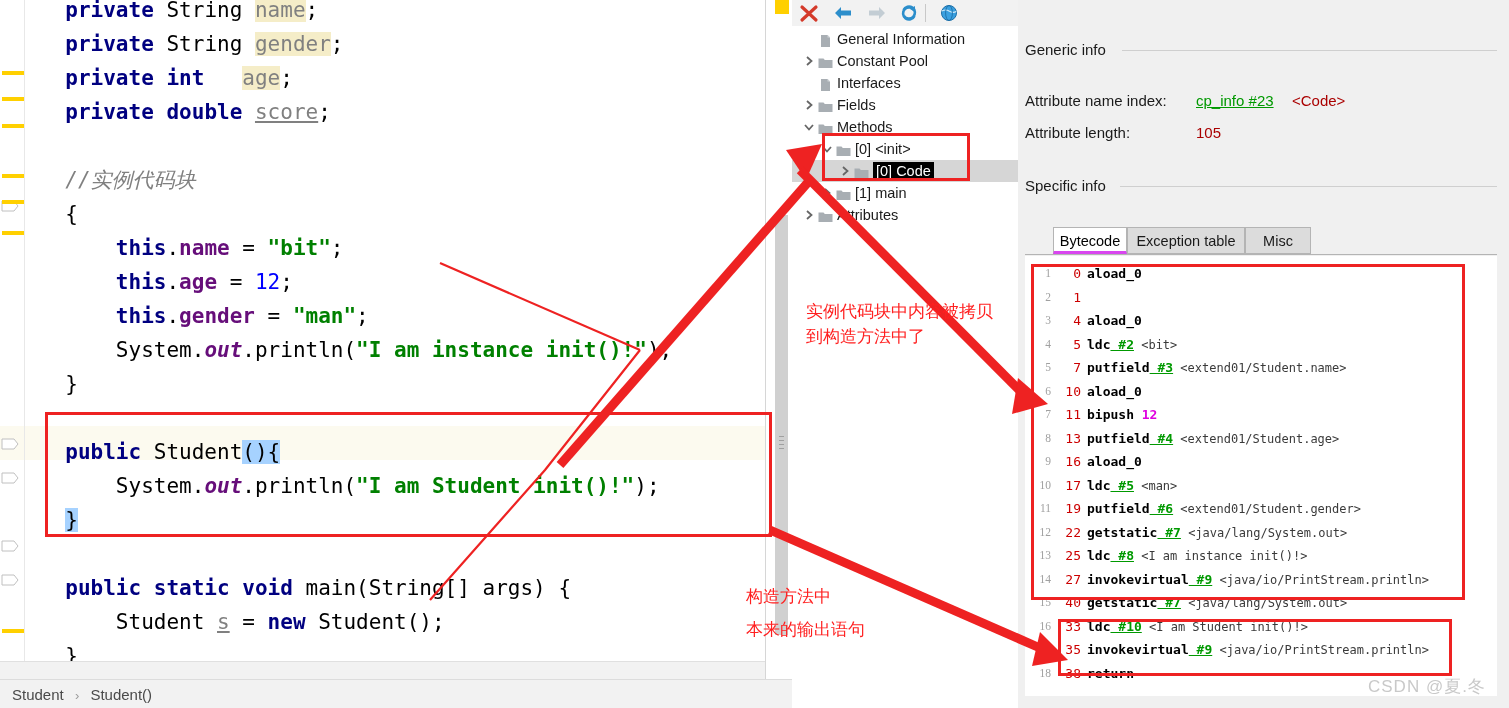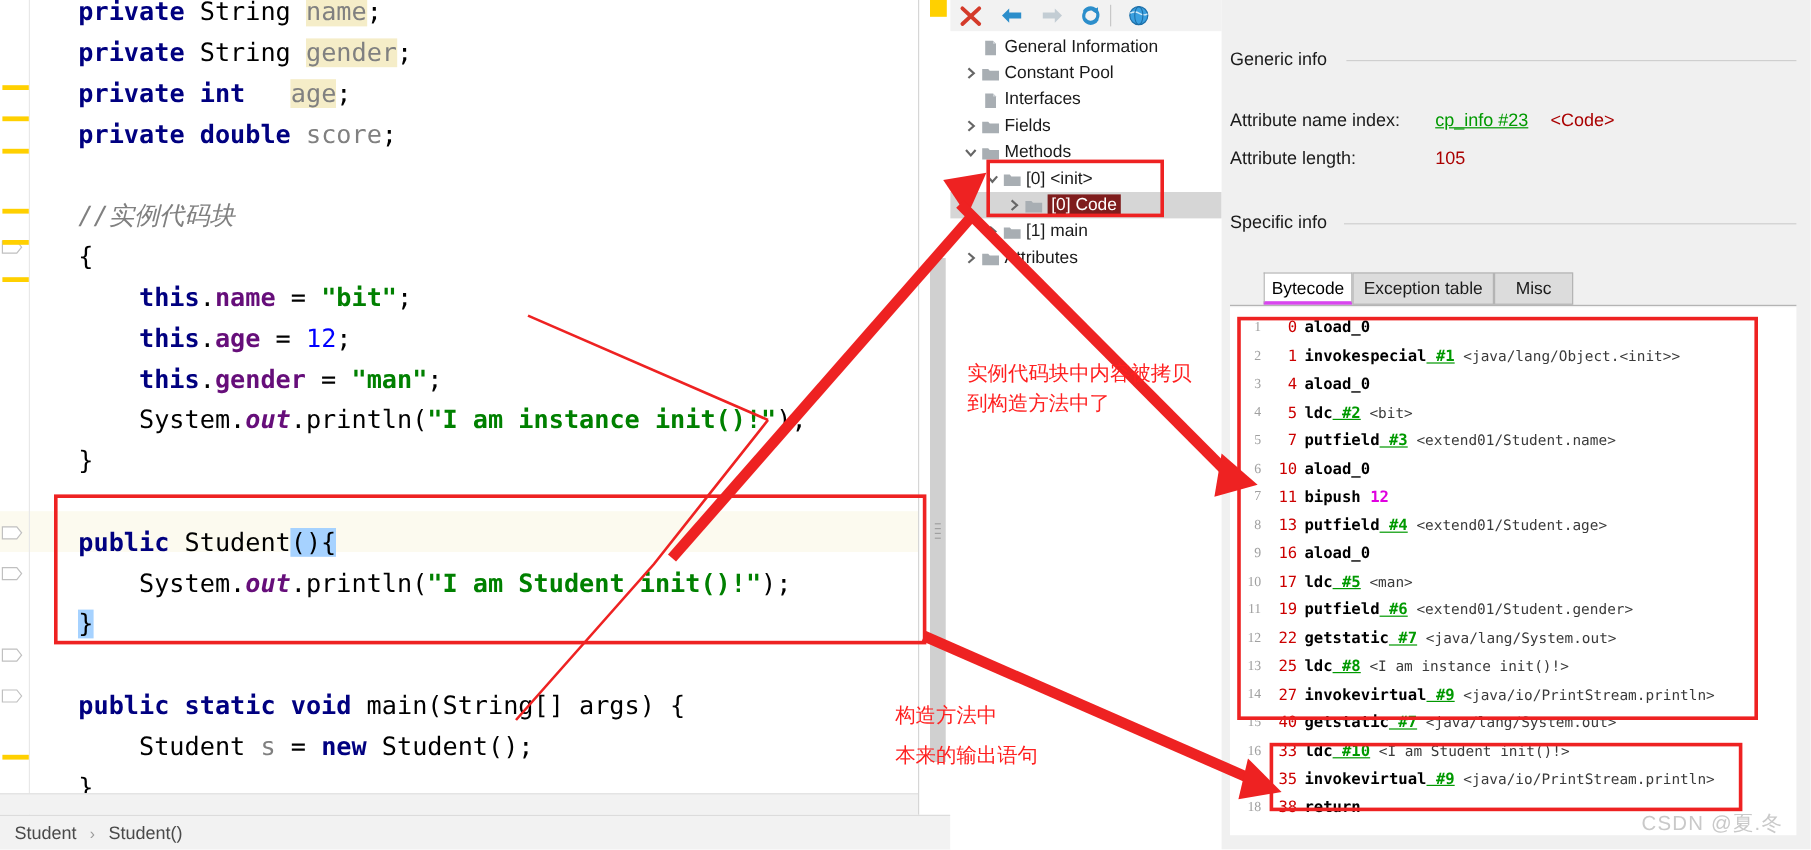--- a/index.html
+++ b/index.html
@@ -22,7 +22,7 @@
     padding-left:40px;box-sizing:border-box;
   }
   .kw{color:#000080;font-weight:bold;}
-  .fld{color:#808080;}
+  .fld{color:#808080;text-decoration:underline;}
   .fldhl{color:#808080;background:#f5edc8;}
   .str{color:#008000;font-weight:bold;}
   .num{color:#0000ff;}

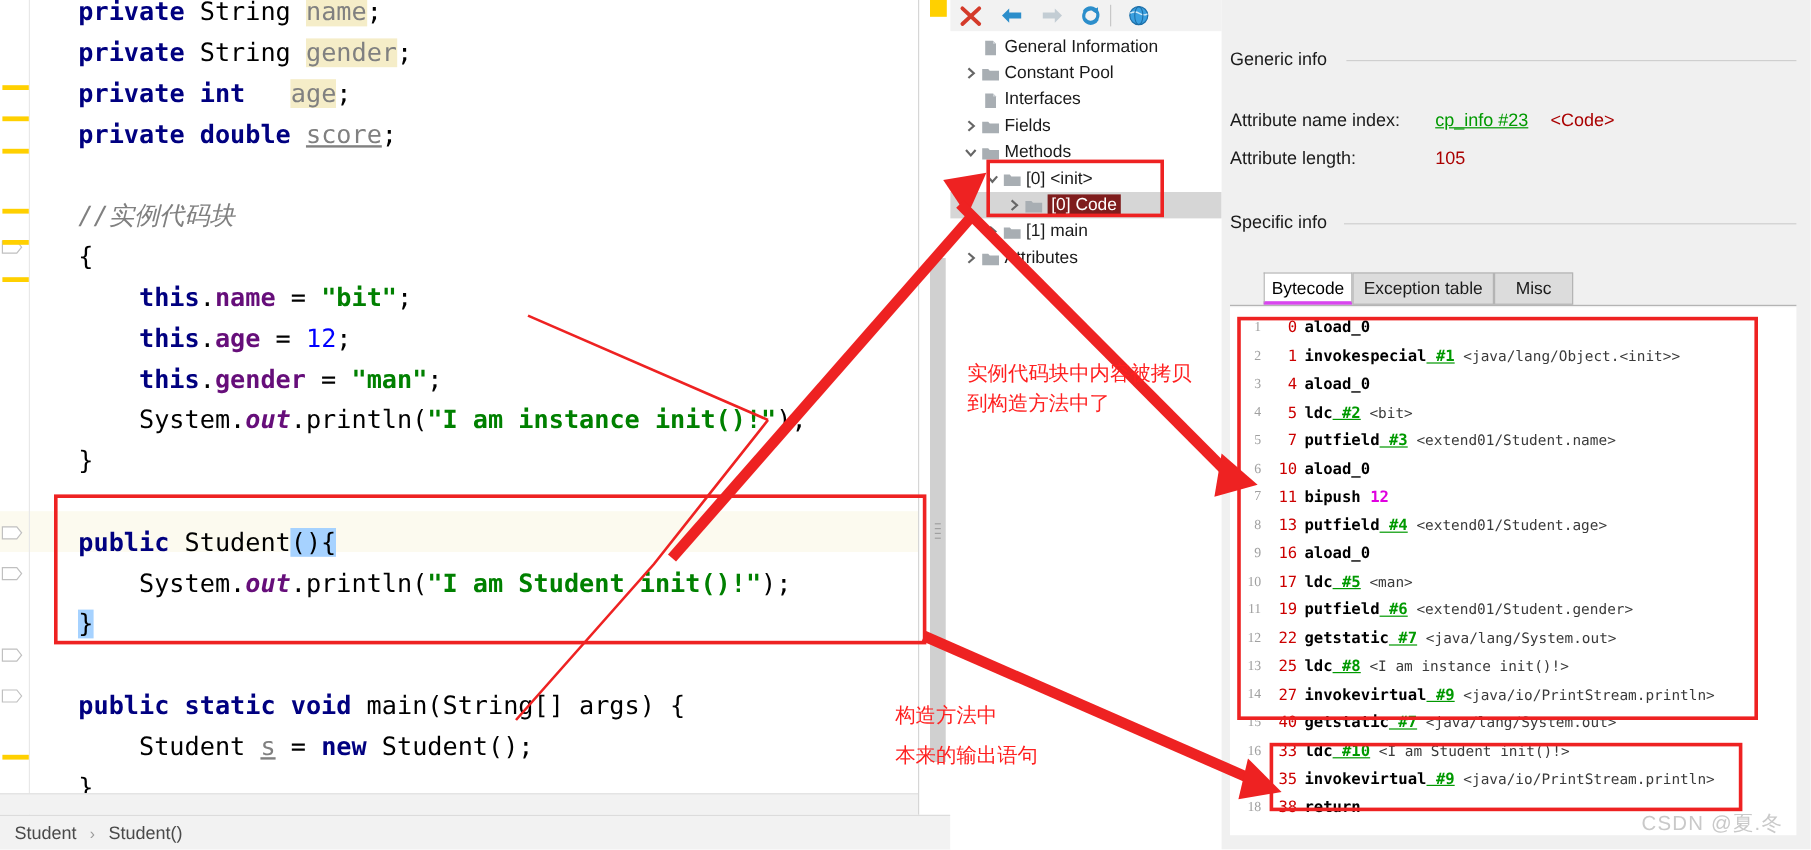--- a/index.html
+++ b/index.html
@@ -63,7 +63,7 @@
   .tw{position:absolute;left:0;top:0;width:14px;height:22px;}
   .ticon{position:absolute;top:4px;width:15px;height:14px;}
   .tlabel{position:absolute;white-space:nowrap;}
-  .selbadge{background:#7f1d1d;color:#ffffff;padding:1px 3px;}
+  .selbadge{background:#000000;color:#ffffff;padding:1px 3px;}
 
   
   #detail-pane{left:1018px;top:0;width:491px;height:708px;background:#f0f0f0;}

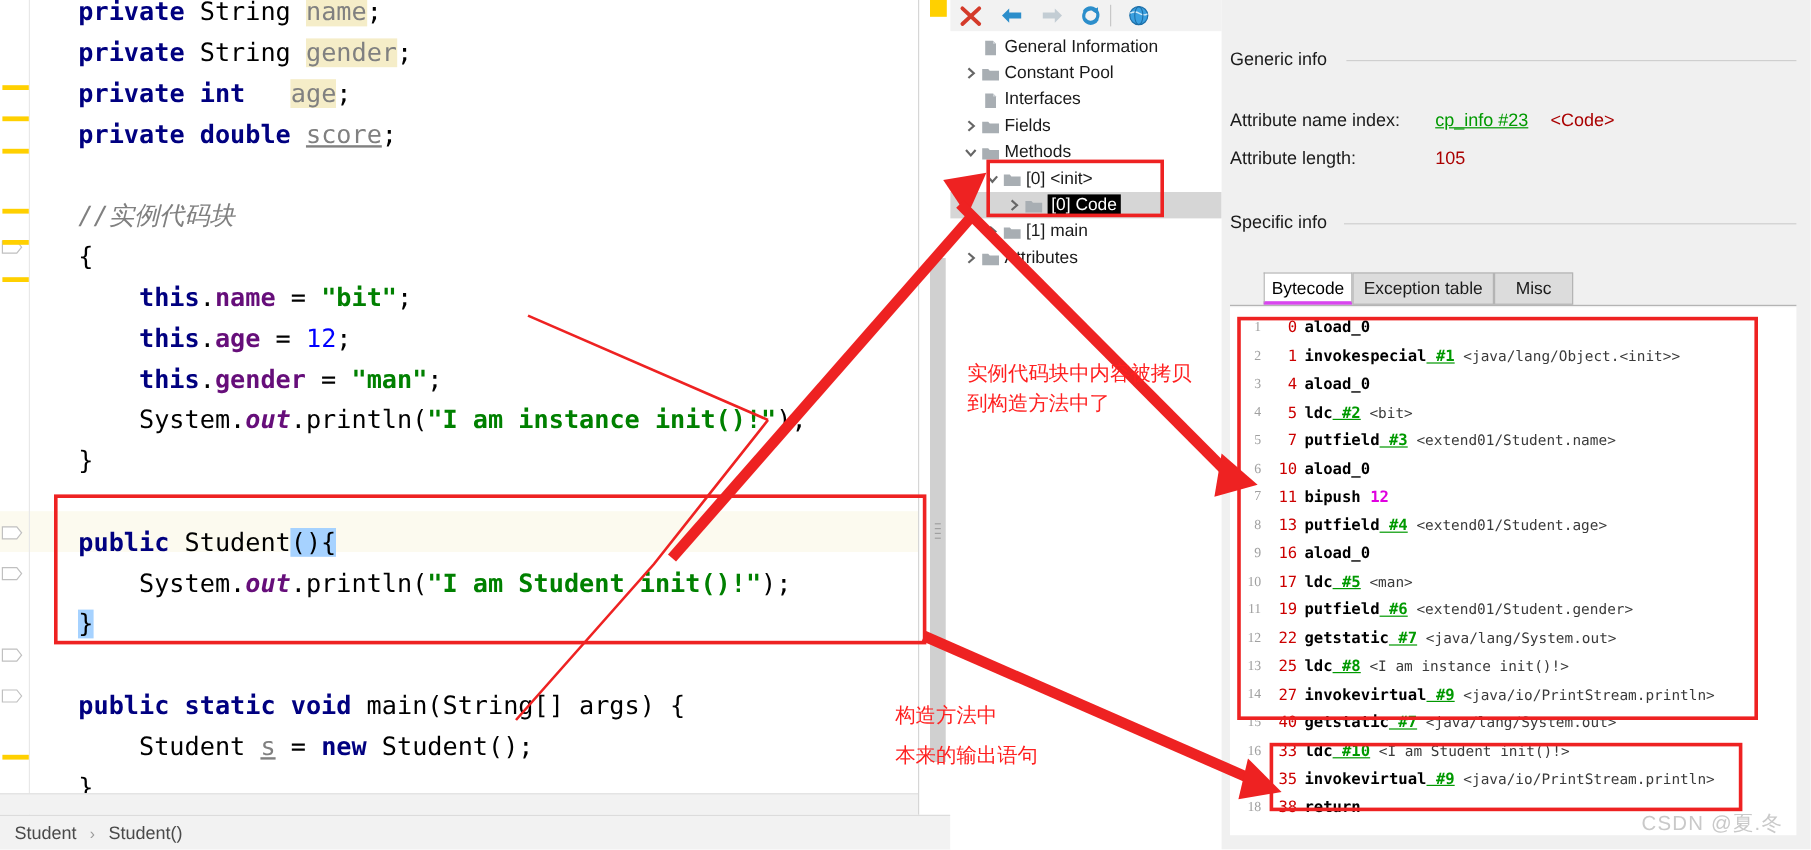--- a/index.html
+++ b/index.html
@@ -325,7 +325,6 @@
     <div class="bc-row" style="top: 29.5px;">
       <span class="bc-ln">2</span>
       <span class="bc-off">1</span>
-      <span class="bc-mn">invokespecial<span class="bc-cp"> #1</span><span class="bc-cm"> &lt;java/lang/Object.&lt;init&gt;&gt;</span></span>
     </div>
     <div class="bc-row" style="top: 53px;">
       <span class="bc-ln">3</span>

